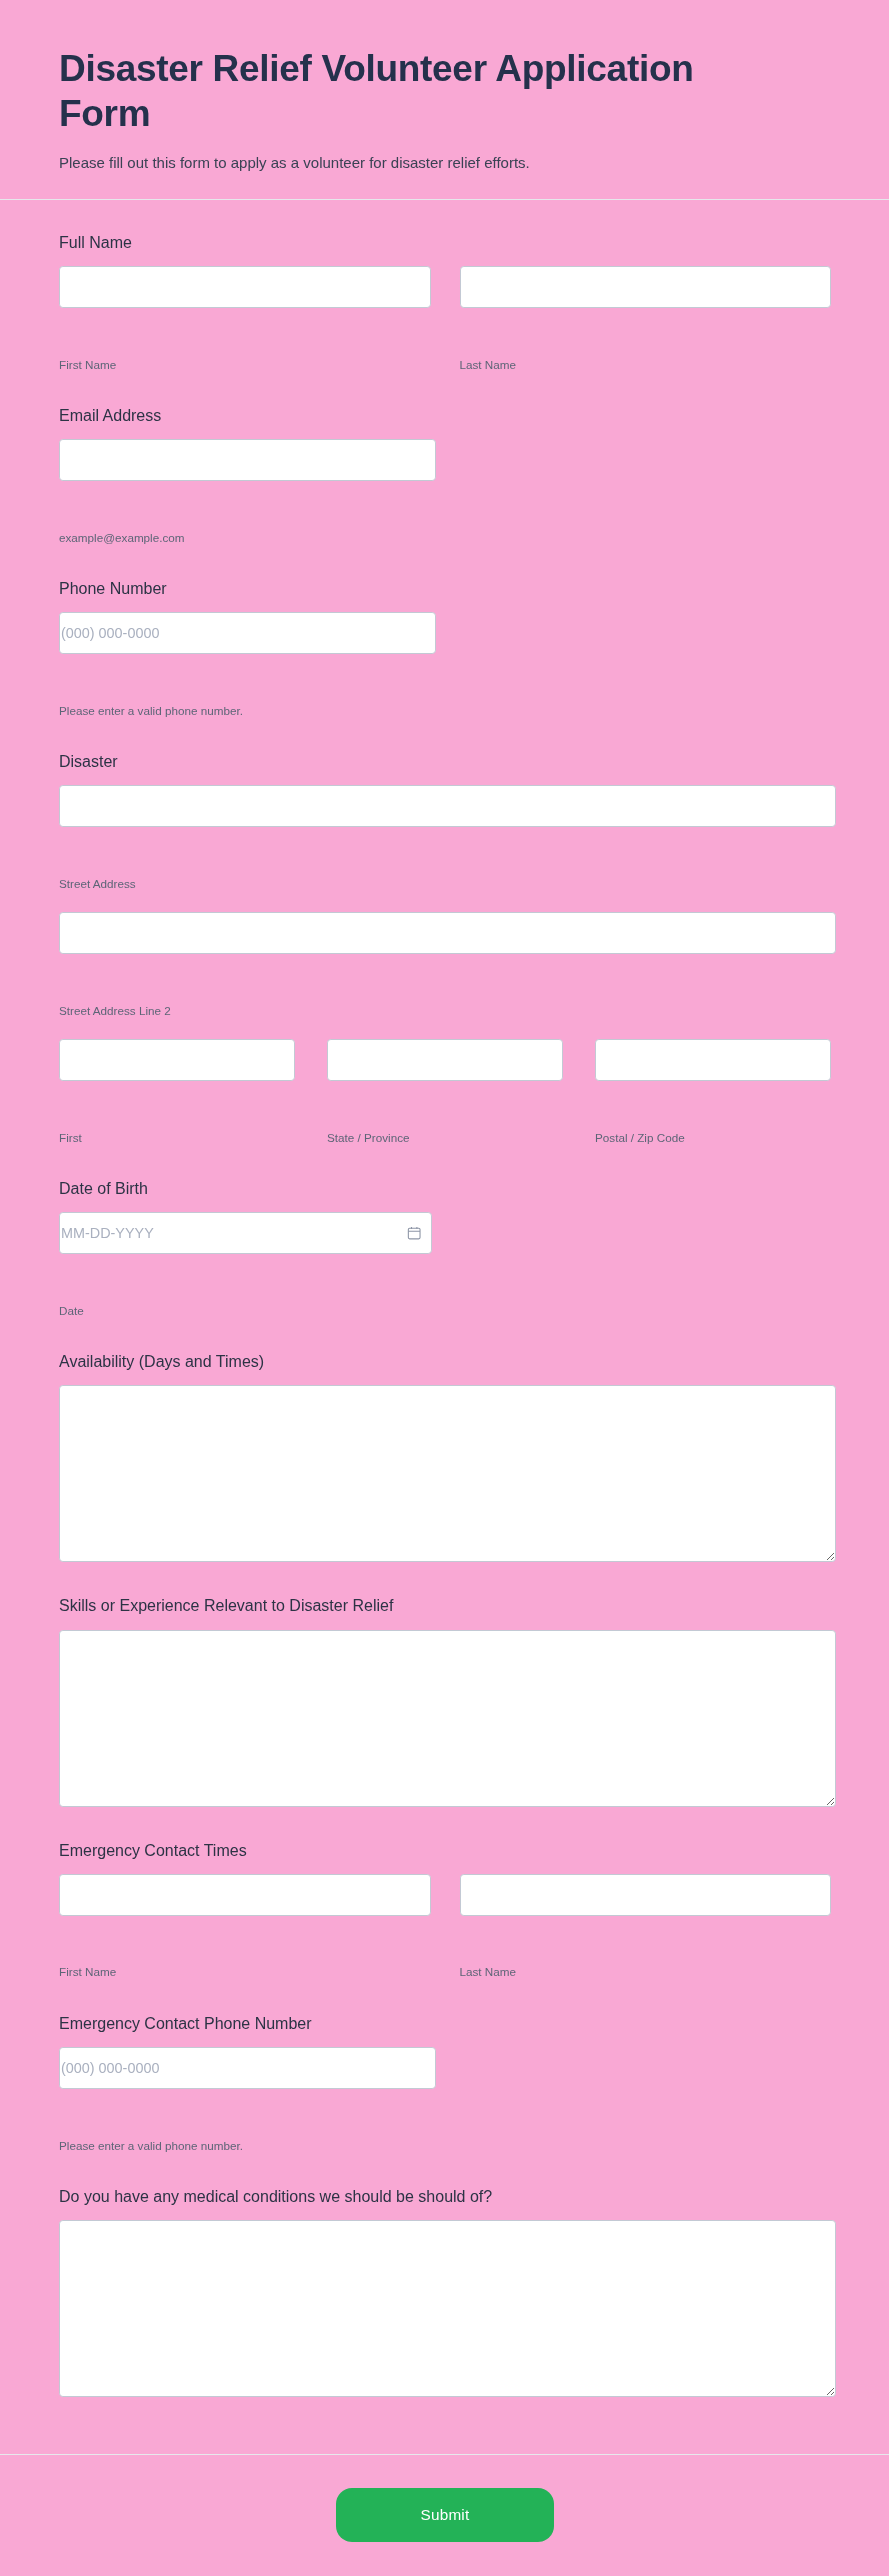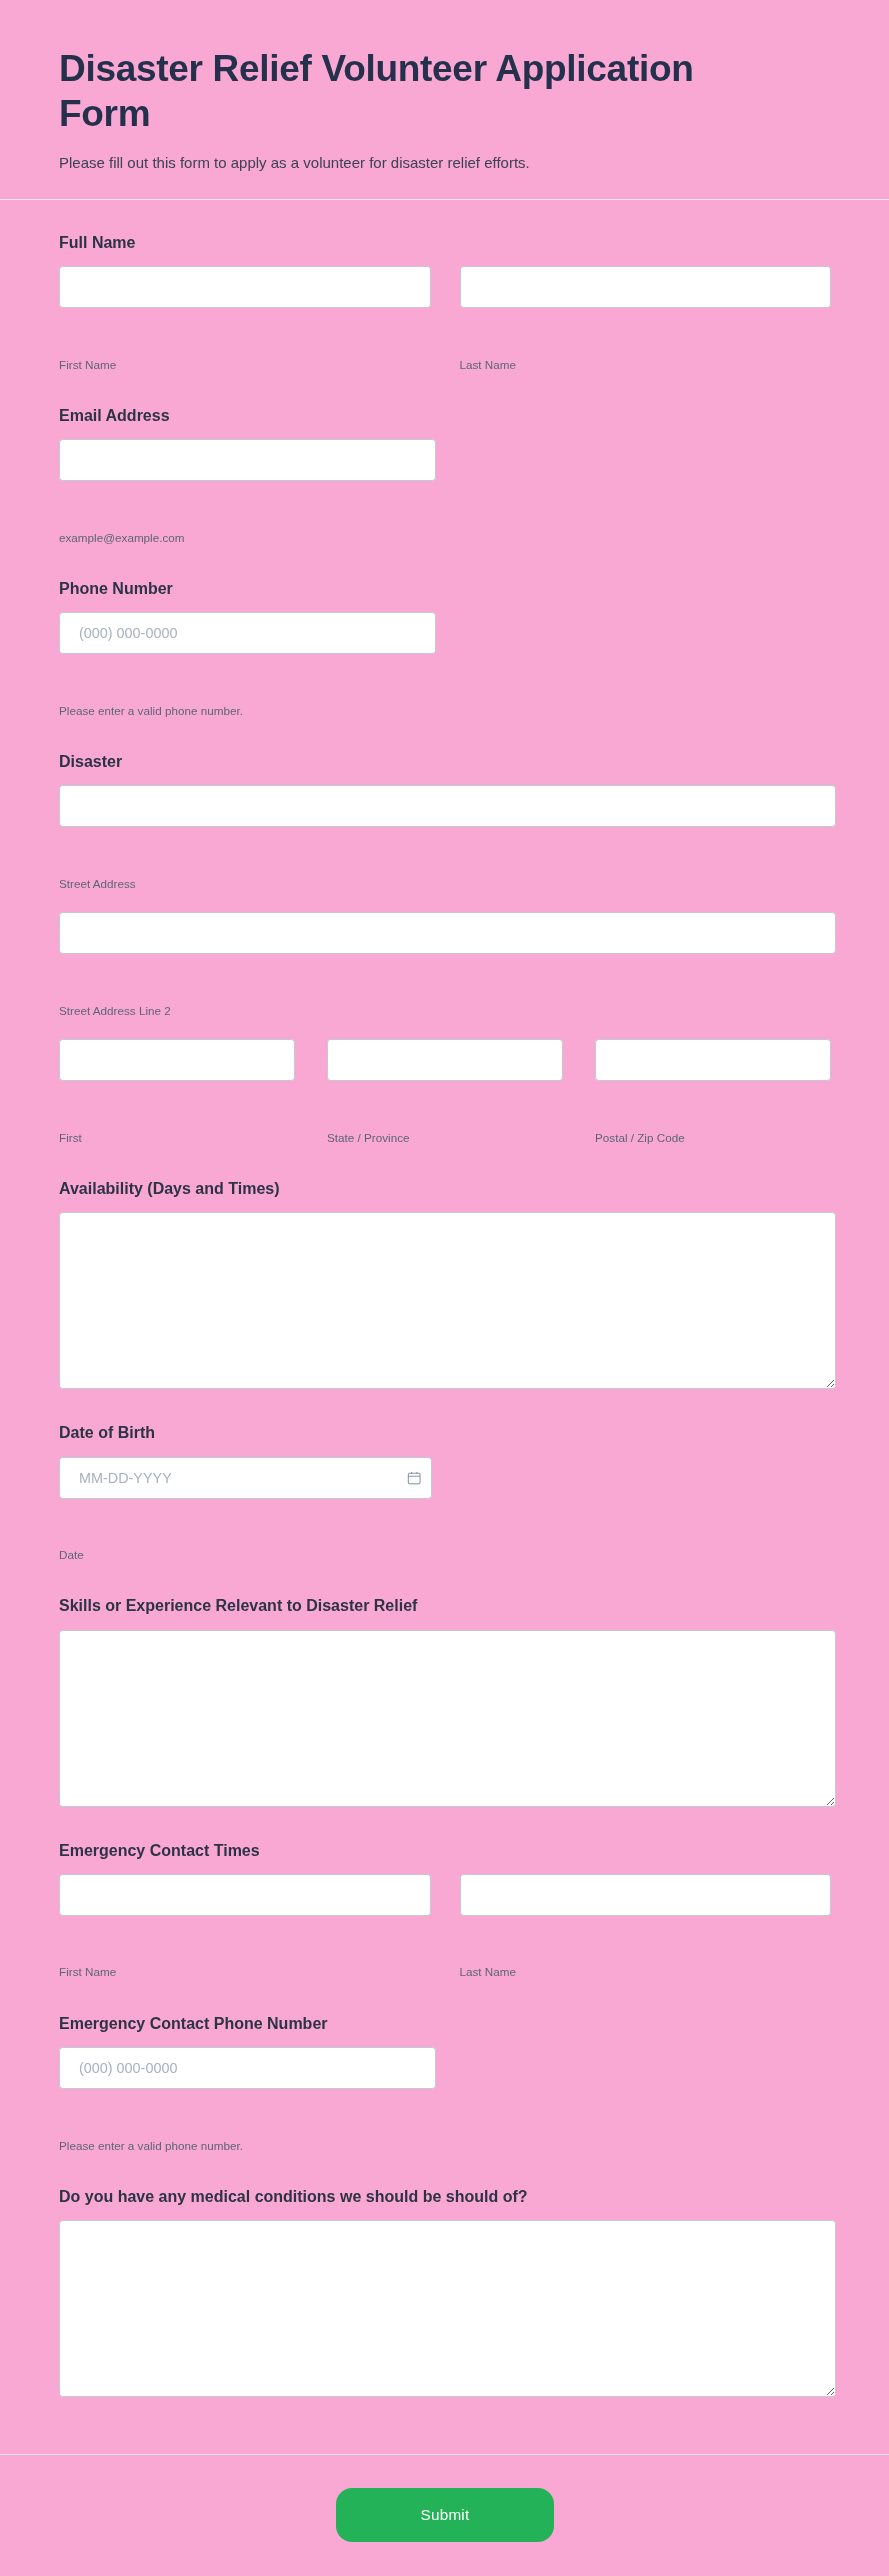--- a/index.html
+++ b/index.html
@@ -57,7 +57,7 @@
     font-size: 16px;
     color: #2c3345;
     margin: 0 0 12.4px 0;
-    font-weight: bold;
+    font-weight: normal;
     line-height: 1.3;
   }
   .sublabel {

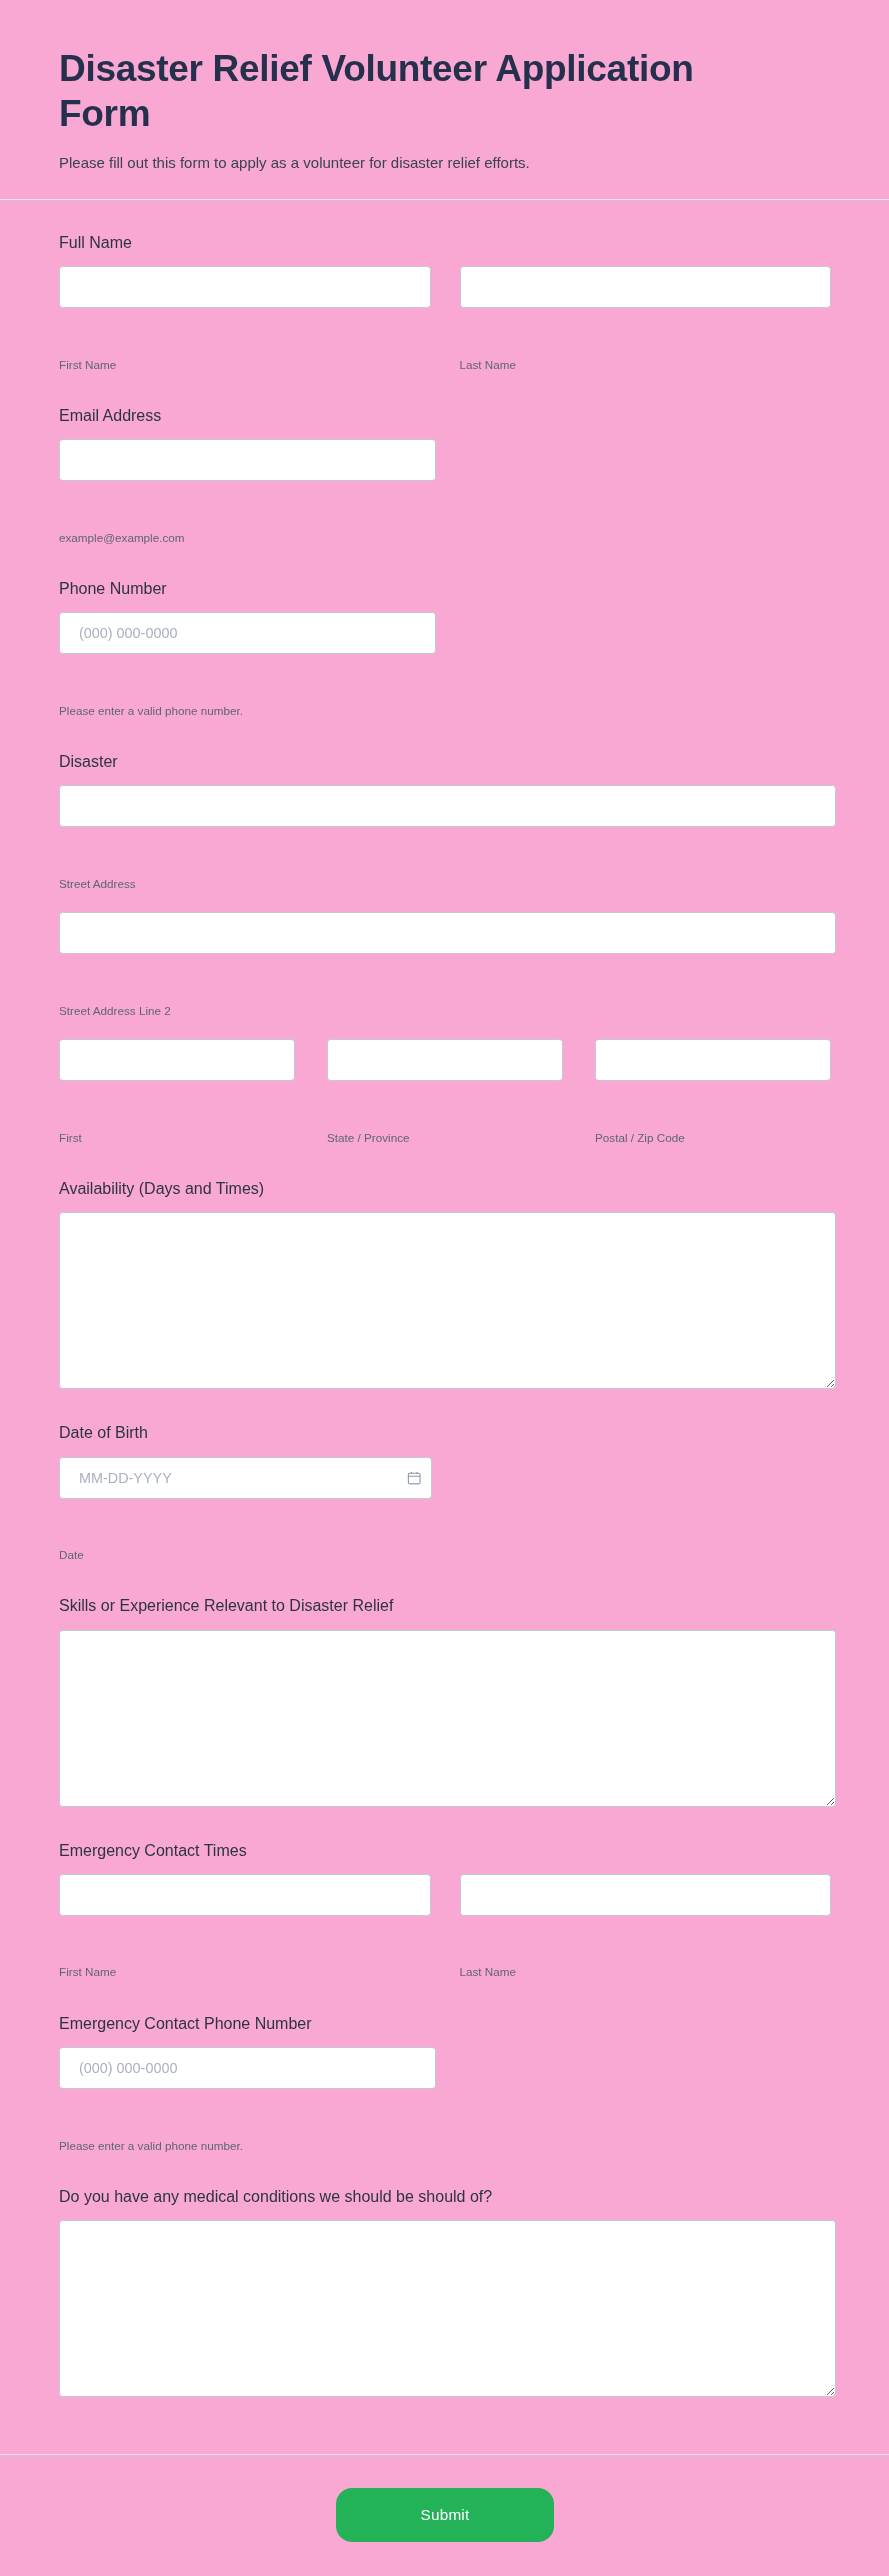--- a/index.html
+++ b/index.html
@@ -77,7 +77,7 @@
     font-family: "Liberation Sans", sans-serif;
     font-size: 14.4px;
     color: #2c3345;
-    padding: 0 19px;
+    padding: 0 1px;
     outline: none;
     display: block;
     width: 100%;

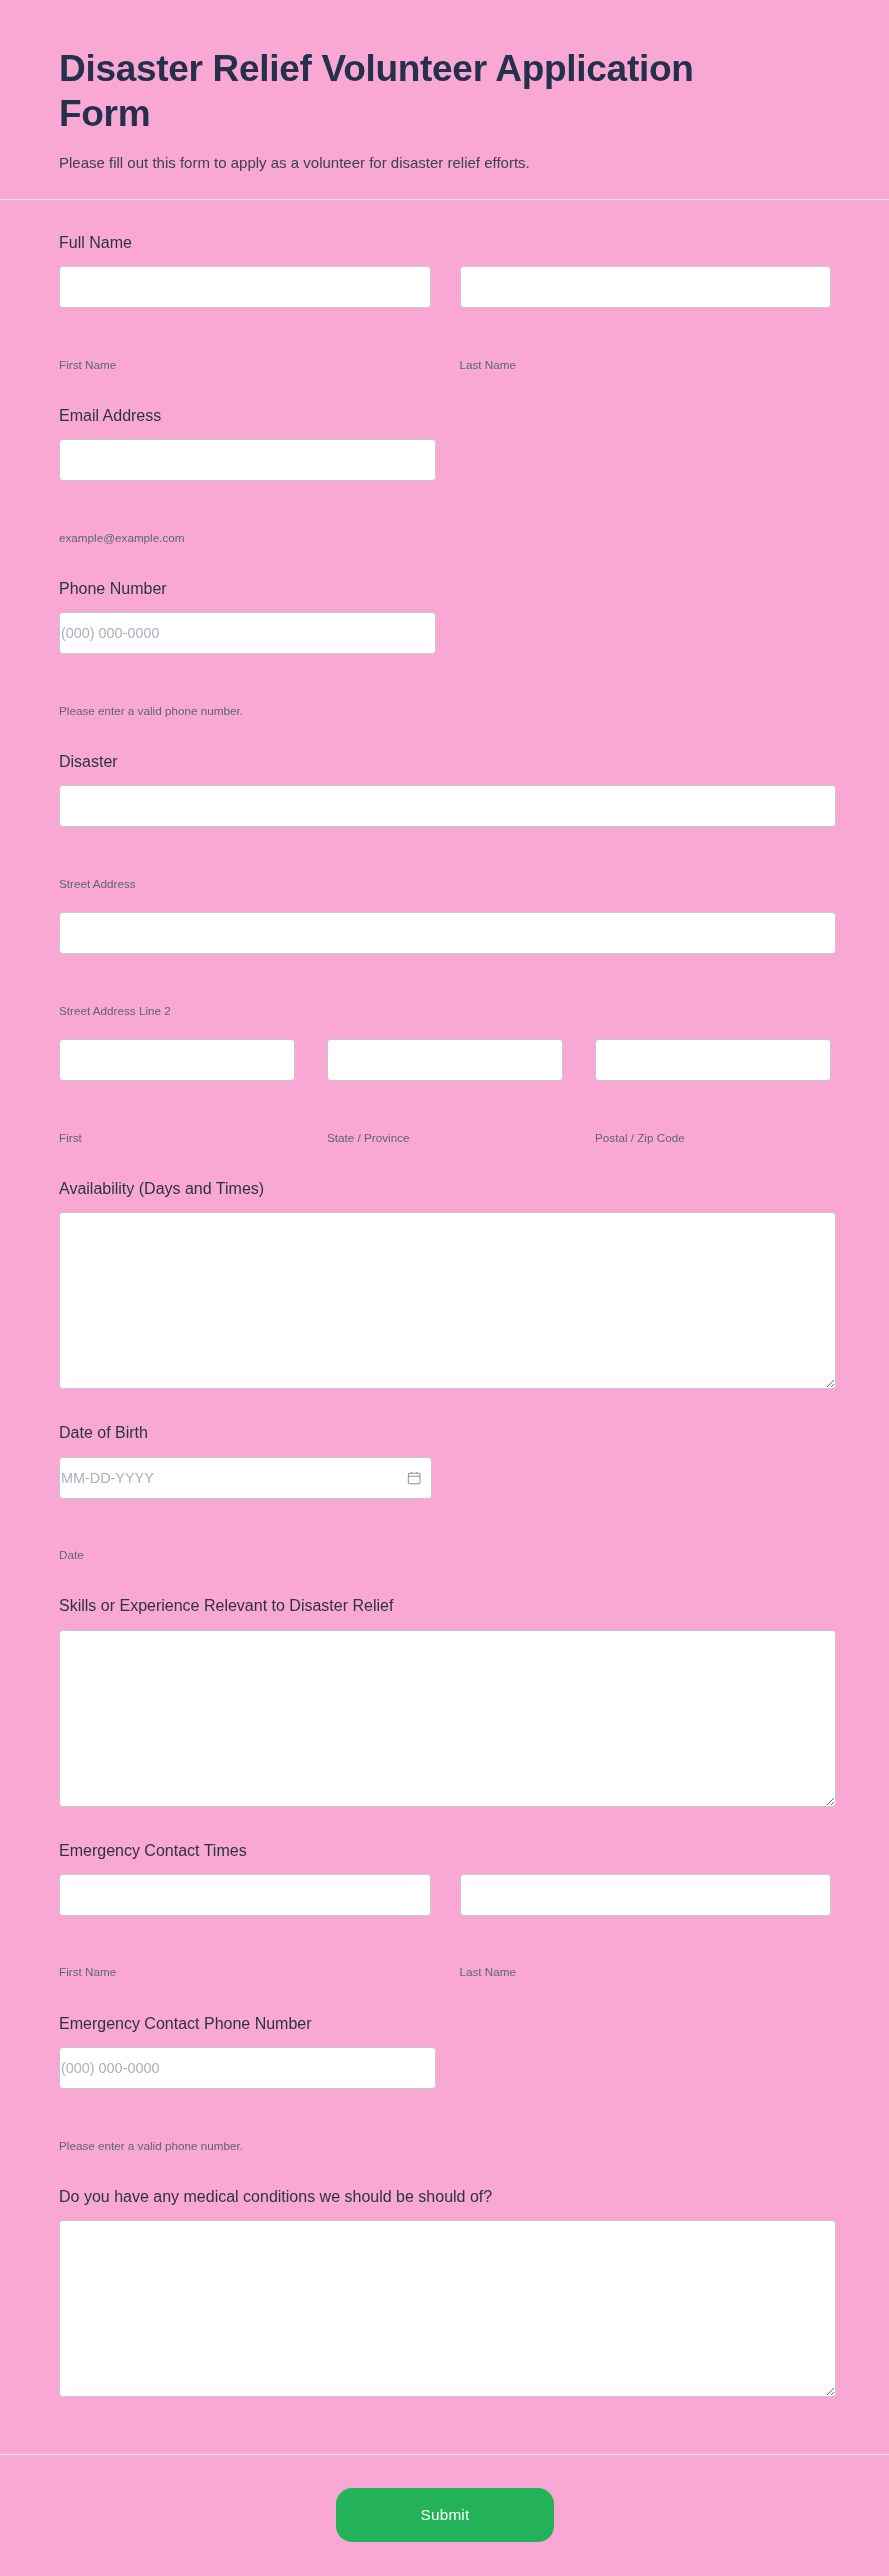--- a/index.html
+++ b/index.html
@@ -230,13 +230,6 @@
     </div>
 
     <div class="field-block">
-      <label class="field-label">Availability (Days and Times)</label>
-      <div class="col w-full">
-        <textarea class="input" placeholder="" style=""></textarea>
-      </div>
-    </div>
-
-    <div class="field-block">
       <label class="field-label">Date of Birth</label>
       <div class="col">
         <div class="date-wrap">
@@ -255,6 +248,13 @@
     </div>
 
     <div class="field-block">
+      <label class="field-label">Availability (Days and Times)</label>
+      <div class="col w-full">
+        <textarea class="input" placeholder="" style=""></textarea>
+      </div>
+    </div>
+
+    <div class="field-block">
       <label class="field-label">Skills or Experience Relevant to Disaster Relief</label>
       <div class="col w-full">
         <textarea class="input" placeholder="" style=""></textarea>

